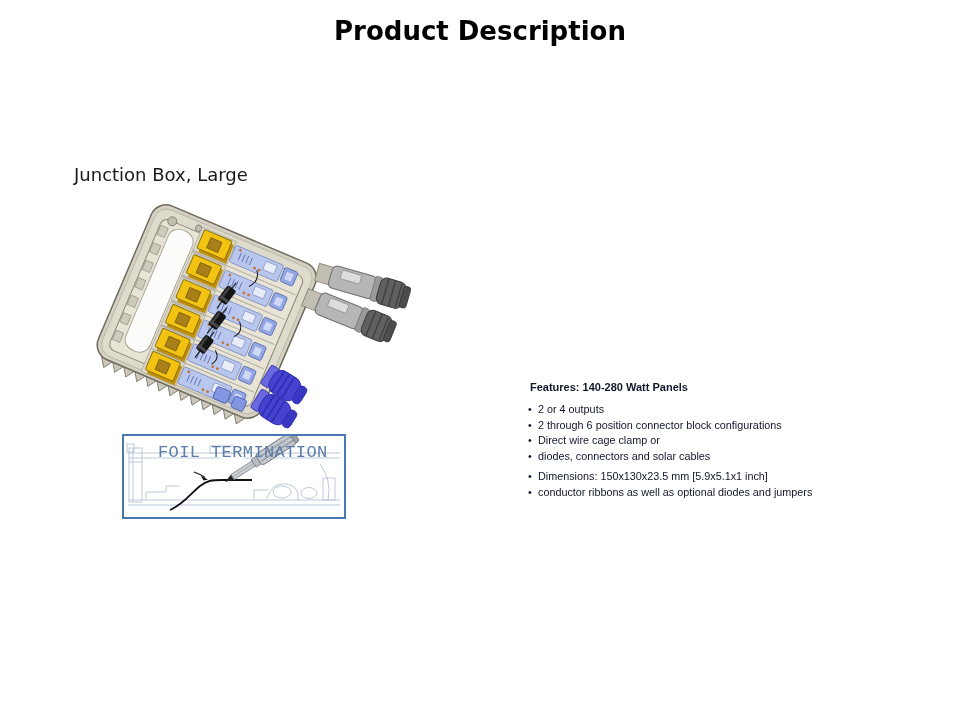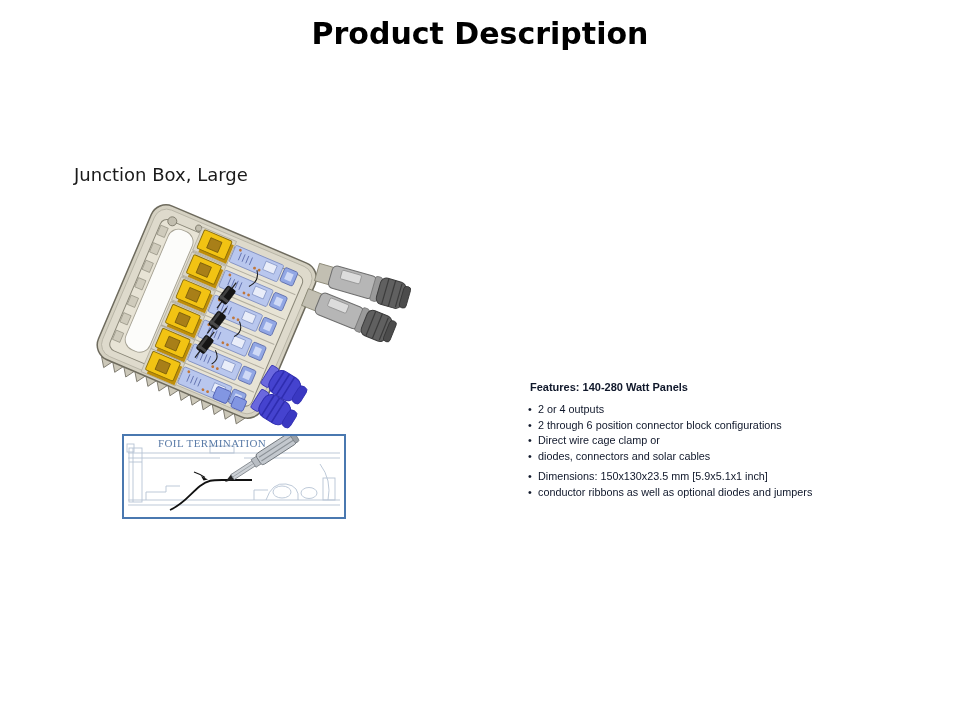--- a/index.html
+++ b/index.html
@@ -9,7 +9,7 @@
   }
   .page-title{
     position:absolute;top:16px;left:0;right:0;text-align:center;
-    font-family:"DejaVu Sans",sans-serif;font-weight:bold;font-size:30px;color:#000;
+    font-family:"DejaVu Sans",sans-serif;font-weight:bold;font-size:26px;color:#000;
   }
   .subtitle{
     position:absolute;left:74px;top:164px;

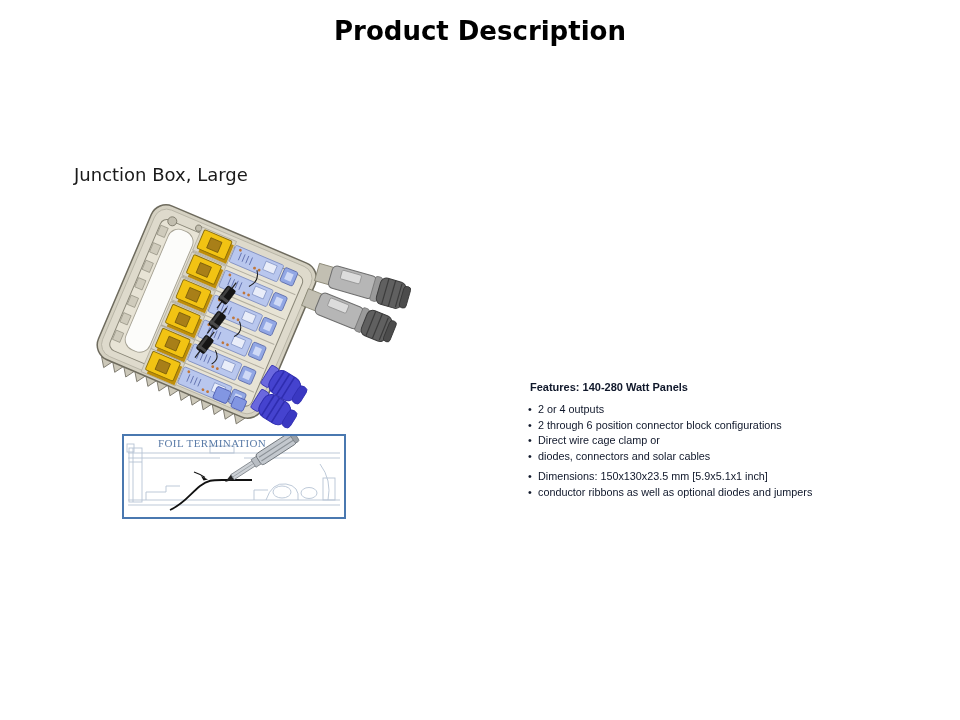--- a/index.html
+++ b/index.html
@@ -22,8 +22,8 @@
   }
   .foil-panel svg{position:absolute;left:0;top:0;}
   .foil-label{
-    position:absolute;left:34px;top:1px;font-size:11px;letter-spacing:.4px;
-    color:#5b7ca8;font-family:Liberation Serif, serif;
+    position:absolute;left:34px;top:7px;font-size:17px;letter-spacing:.4px;
+    color:#5b7ca8;font-family:Liberation Mono, monospace;
   }
   .features{
     position:absolute;left:528px;top:381px;width:310px;color:#0f172a;

